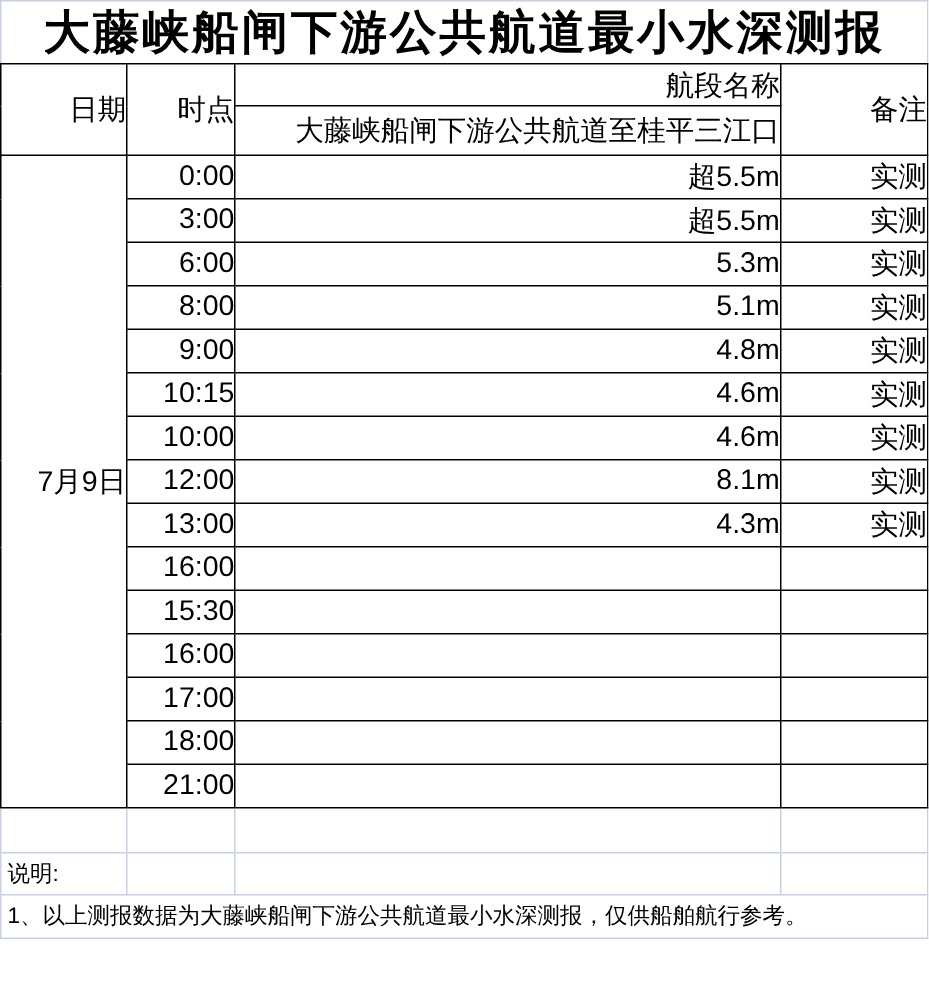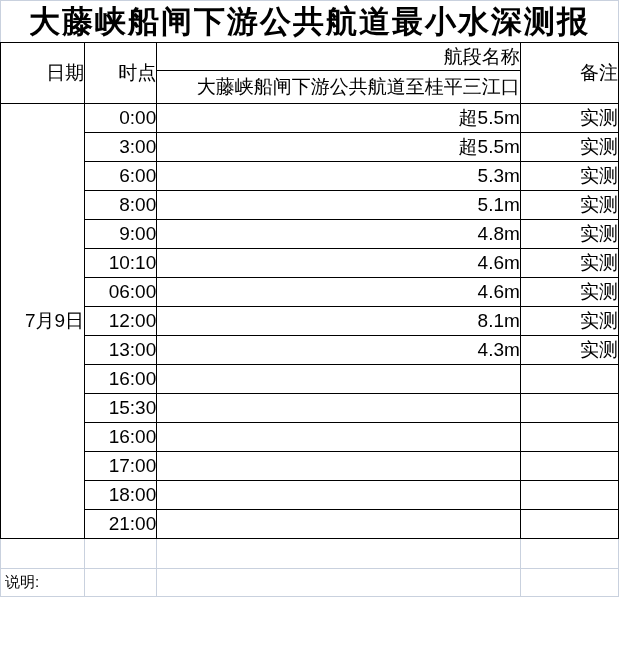--- a/index.html
+++ b/index.html
@@ -113,7 +113,7 @@
           <td>实测</td>
         </tr>
         <tr>
-          <td>10:10</td>
+          <td>10:15</td>
           <td>4.6m</td>
           <td>实测</td>
         </tr>

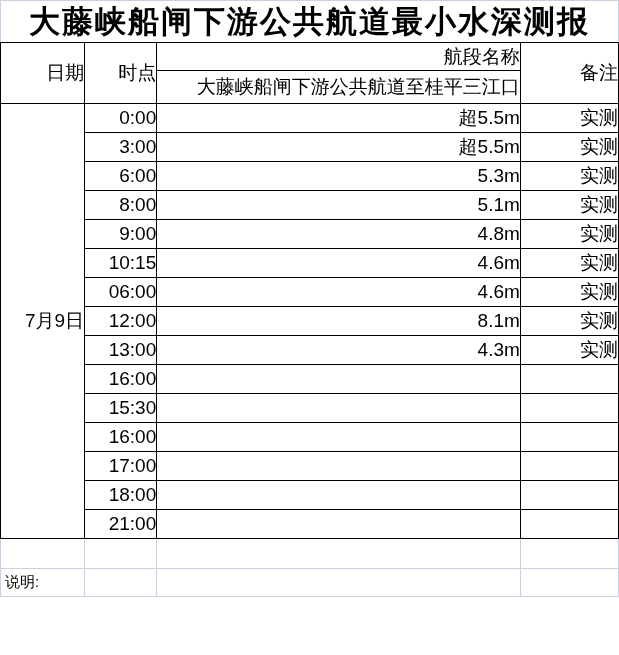--- a/index.html
+++ b/index.html
@@ -118,7 +118,7 @@
           <td>实测</td>
         </tr>
         <tr>
-          <td>06:00</td>
+          <td>10:00</td>
           <td>4.6m</td>
           <td>实测</td>
         </tr>

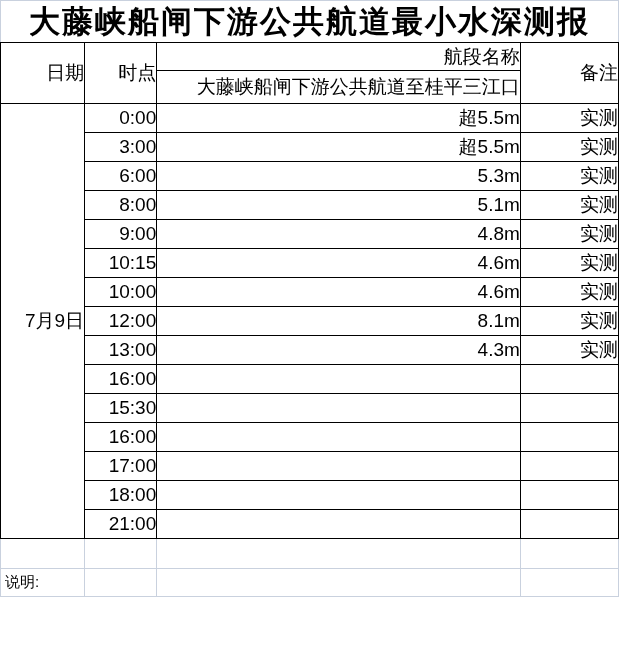--- a/index.html
+++ b/index.html
@@ -185,6 +185,9 @@
       <td></td>
       <td></td>
     </tr>
+    <tr class="rc">
+      <td class="left" colspan="4">1、以上测报数据为大藤峡船闸下游公共航道最小水深测报，仅供船舶航行参考。</td>
+    </tr>
   </tbody>
     </table>
 

